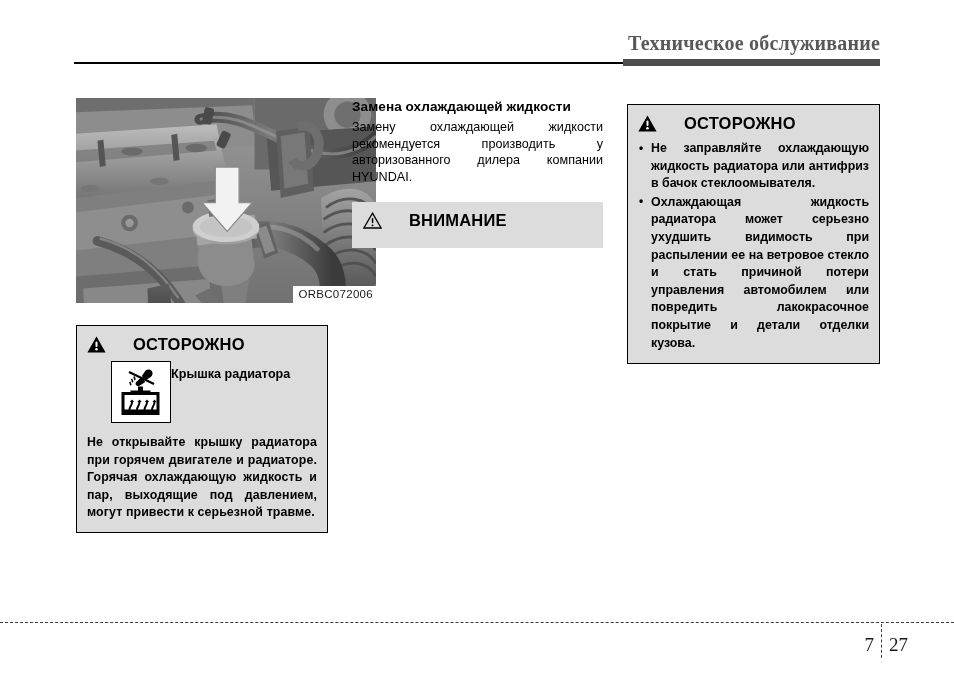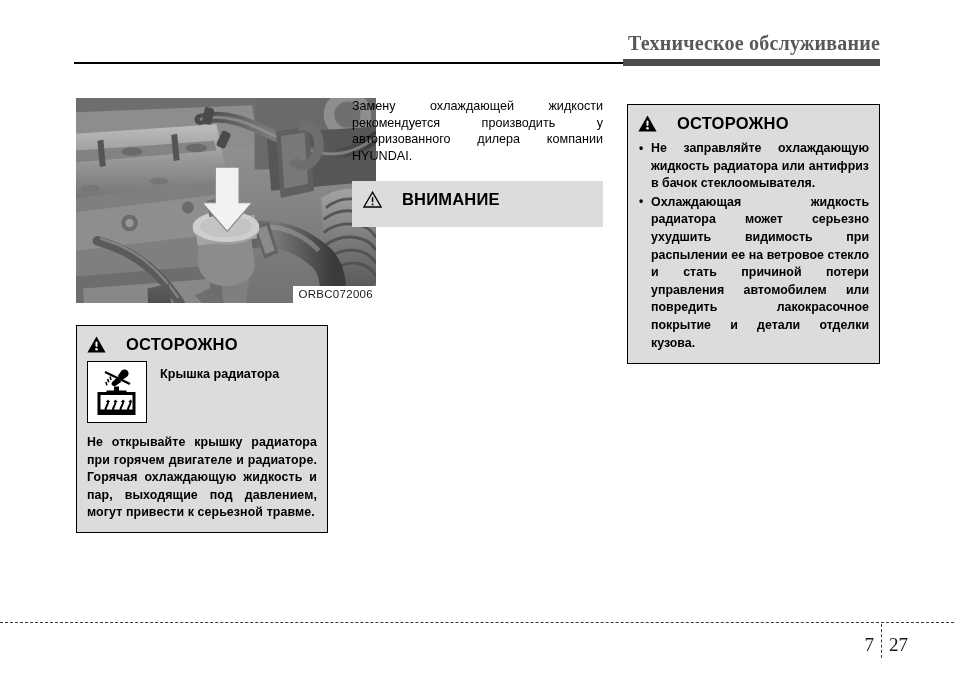--- a/index.html
+++ b/index.html
@@ -395,6 +395,7 @@
 </div>
 
 <div class="col col-mid">
+  <h2 class="section-heading">Замена охлаждающей жидкости</h2>
   <p class="body-text">Замену охлаждающей жидкости рекомендуется производить у авторизованного дилера компании HYUNDAI.</p>
 
   <div class="note-box" style="margin-top:17px;width:251px;">

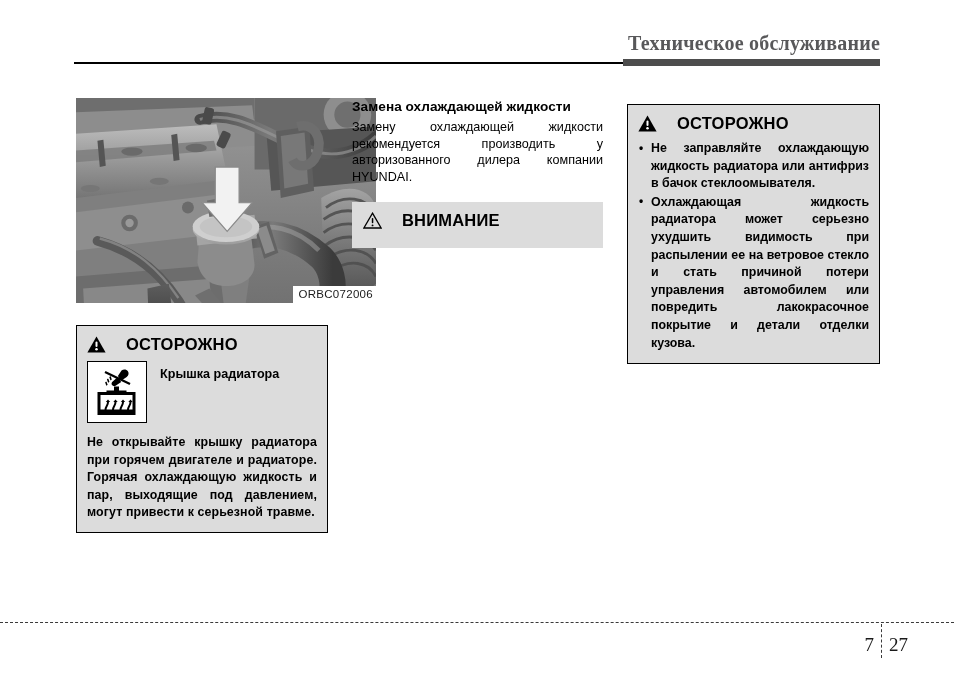--- a/index.html
+++ b/index.html
@@ -97,7 +97,7 @@
   .box-title {
     display: flex;
     align-items: center;
-    gap: 20px;
+    gap: 27px;
     font-size: 16.5px;
     font-weight: bold;
     color: #000000;

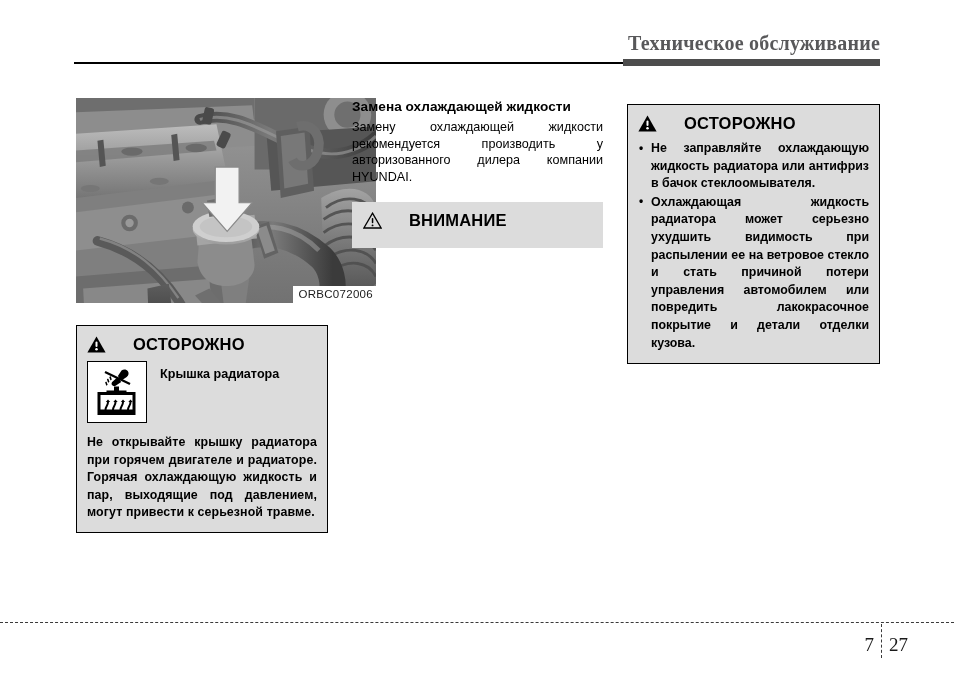--- a/index.html
+++ b/index.html
@@ -151,9 +151,9 @@
   .picto-row {
     display: flex;
     align-items: flex-start;
-    gap: 13px;
     margin-top: 1px;
     margin-bottom: 11px;
+    margin-left: 24px;
   }
   .picto-box {
     flex: 0 0 auto;

